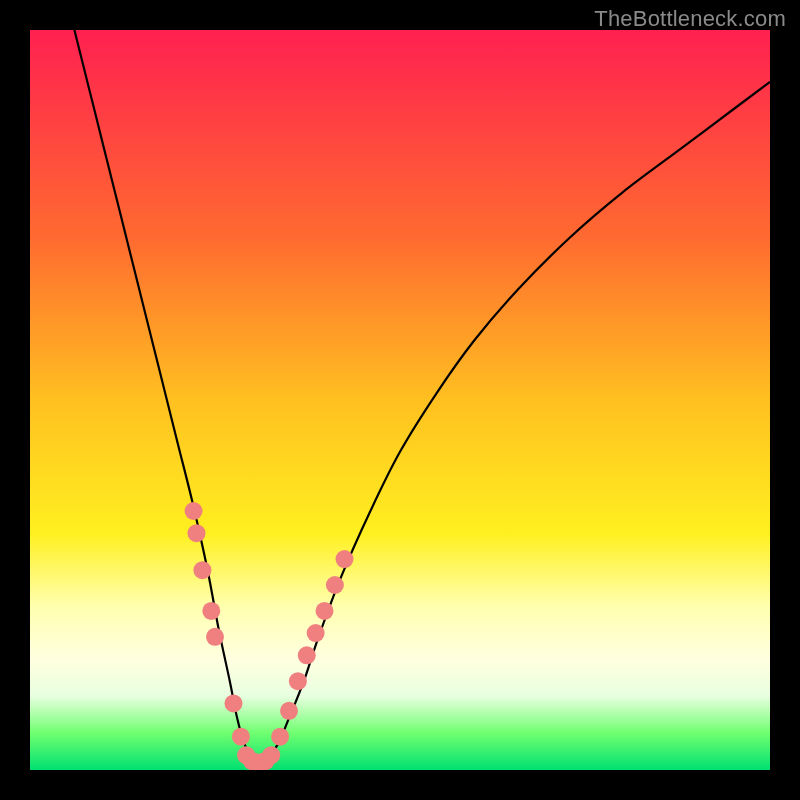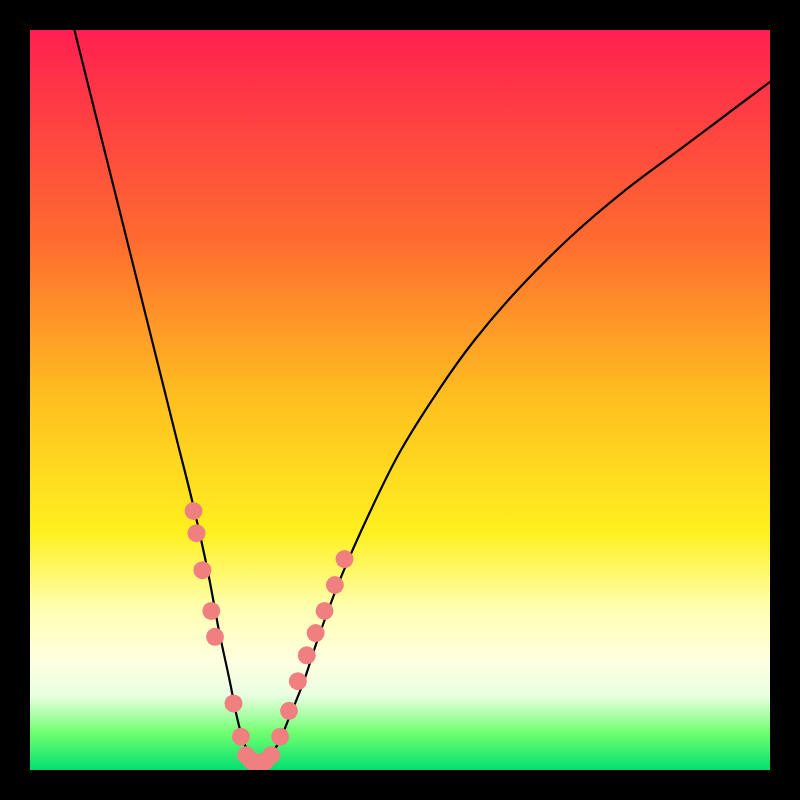--- a/index.html
+++ b/index.html
@@ -57,6 +57,7 @@
 <body>
 
 <div class="frame">
+  <div class="watermark">TheBottleneck.com</div>
   <div class="plot">
     <svg class="curve-svg" viewBox="0 0 740 740">
       <path id="curve-path" fill="none" stroke="#000000" stroke-width="2.2" d="M 44.4,0 C 46.86666666666667,9.866666666666655 54.266666666666666,39.4666666666666 59.2,59.19999999999993 C 64.13333333333334,78.93333333333327 69.06666666666666,98.66666666666663 74,118.39999999999998 C 78.93333333333334,138.13333333333333 83.86666666666666,157.8666666666667 88.8,177.60000000000002 C 93.73333333333333,197.33333333333334 98.66666666666667,217.06666666666663 103.60000000000001,236.79999999999995 C 108.53333333333335,256.5333333333333 113.46666666666667,276.26666666666665 118.4,296 C 123.33333333333334,315.73333333333335 128.26666666666665,335.46666666666664 133.2,355.2 C 138.13333333333333,374.93333333333334 143.06666666666666,394.66666666666663 148,414.4 C 152.93333333333334,434.1333333333333 157.86666666666667,452.6333333333333 162.8,473.6 C 167.73333333333335,494.5666666666667 173.28333333333333,519.2333333333333 177.6,540.2 C 181.91666666666666,561.1666666666667 185,580.9 188.70000000000002,599.4 C 192.40000000000003,617.9 196.71666666666667,636.4000000000001 199.8,651.2 C 202.88333333333335,666 204.73333333333335,677.7166666666667 207.20000000000002,688.2 C 209.66666666666669,698.6833333333334 212.13333333333333,707.44 214.6,714.1 C 217.06666666666666,720.76 219.53333333333333,725.0766666666666 222,728.16 C 224.46666666666667,731.2433333333333 226.93333333333334,732.6 229.4,732.6 C 231.86666666666667,732.6 233.71666666666667,731.2433333333333 236.8,728.16 C 239.88333333333335,725.0766666666666 244.20000000000002,720.76 247.9,714.1 C 251.6,707.44 254.68333333333334,698.6833333333334 259,688.2 C 263.31666666666666,677.7166666666667 268.8666666666667,664.7666666666668 273.8,651.2 C 278.73333333333335,637.6333333333333 282.43333333333334,624.0666666666666 288.6,606.8 C 294.7666666666667,589.5333333333333 302.1666666666667,568.5666666666667 310.8,547.6 C 319.43333333333334,526.6333333333333 330.53333333333336,501.9666666666667 340.40000000000003,481 C 350.2666666666667,460.0333333333333 358.9,441.53333333333336 370,421.8 C 381.1,402.06666666666666 394.66666666666674,381.09999999999997 407.00000000000006,362.59999999999997 C 419.33333333333337,344.09999999999997 430.43333333333334,328.06666666666666 444,310.8 C 457.56666666666666,293.53333333333336 472.36666666666673,276.26666666666665 488.40000000000003,259 C 504.43333333333334,241.73333333333335 522.9333333333333,223.23333333333338 540.1999999999999,207.20000000000005 C 557.4666666666666,191.1666666666667 573.5,177.59999999999997 592,162.79999999999995 C 610.5,147.99999999999994 631.4666666666667,133.19999999999996 651.2,118.39999999999998 C 670.9333333333334,103.59999999999998 695.6,85.10000000000001 710.4,74 C 725.1999999999999,62.9 735.0666666666666,55.499999999999964 740,51.799999999999955"></path>

